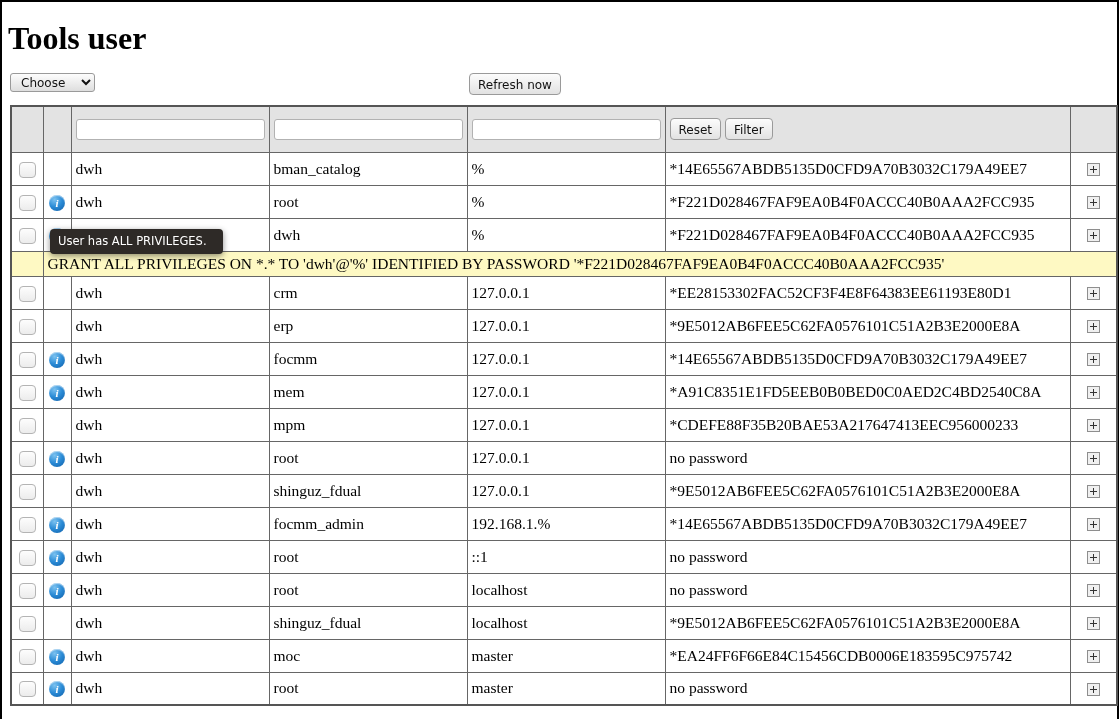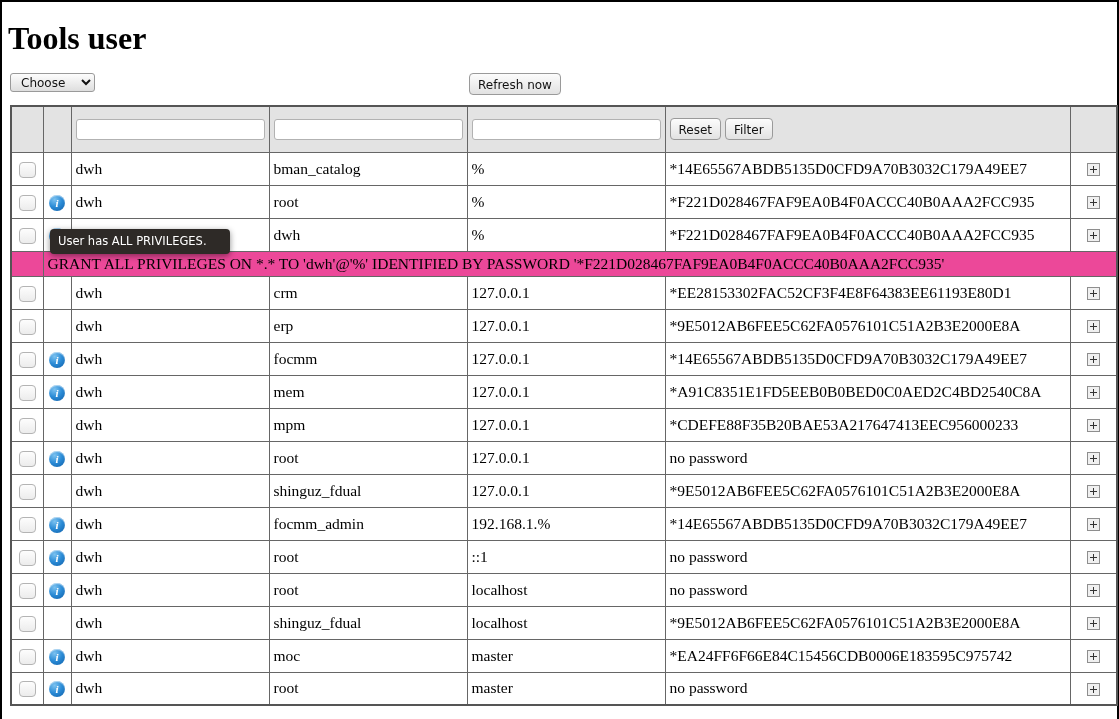--- a/index.html
+++ b/index.html
@@ -176,7 +176,7 @@
     font-family: "DejaVu Sans", sans-serif;
     font-size: 11.5px;
     line-height: 16px;
-    padding: 4px 23px 5px 8px;
+    padding: 4px 16px 5px 8px;
     border-radius: 4px;
     box-shadow: 0 2px 6px rgba(0,0,0,.45);
     white-space: nowrap;

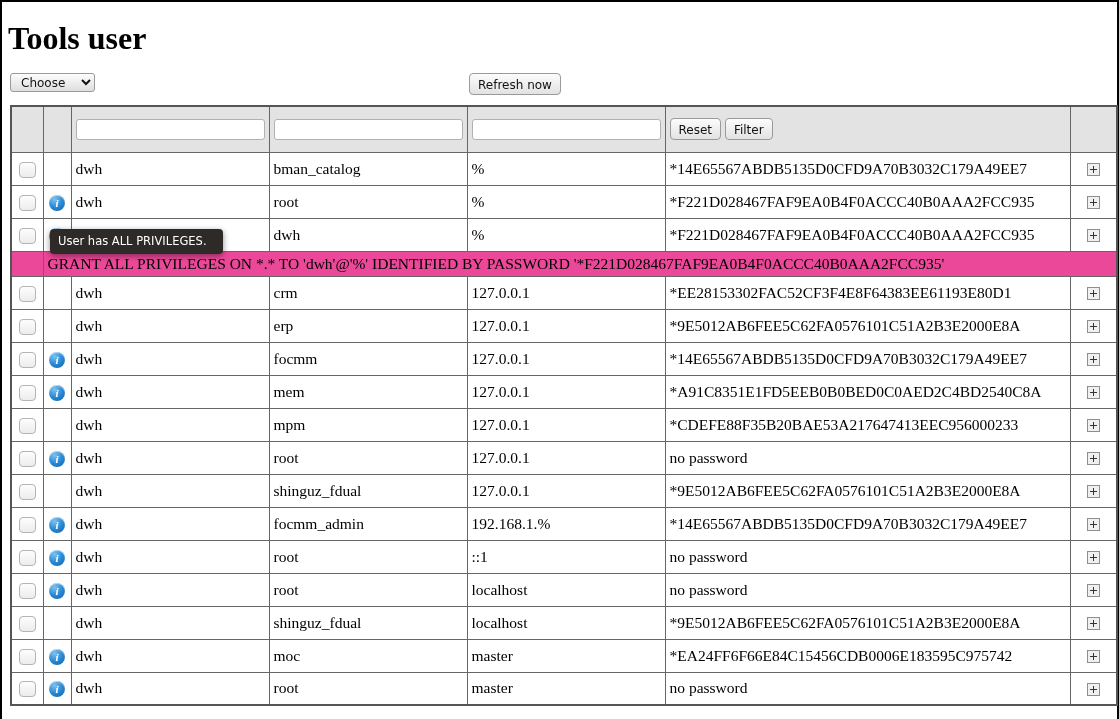--- a/index.html
+++ b/index.html
@@ -161,7 +161,7 @@
   .privs-icon::before { left: 2px; right: 2px; top: 5px; height: 1px; }
   .privs-icon::after  { top: 2px; bottom: 2px; left: 5px; width: 1px; }
 
-  tr.grant-row td { height: 25px; background: #ec4899; padding: 0; }
+  tr.grant-row td { height: 25px; background: #fef9c3; padding: 0; }
   tr.grant-row td.grant-msg {
     padding-left: 6px;
     font-size: 15.5px;

